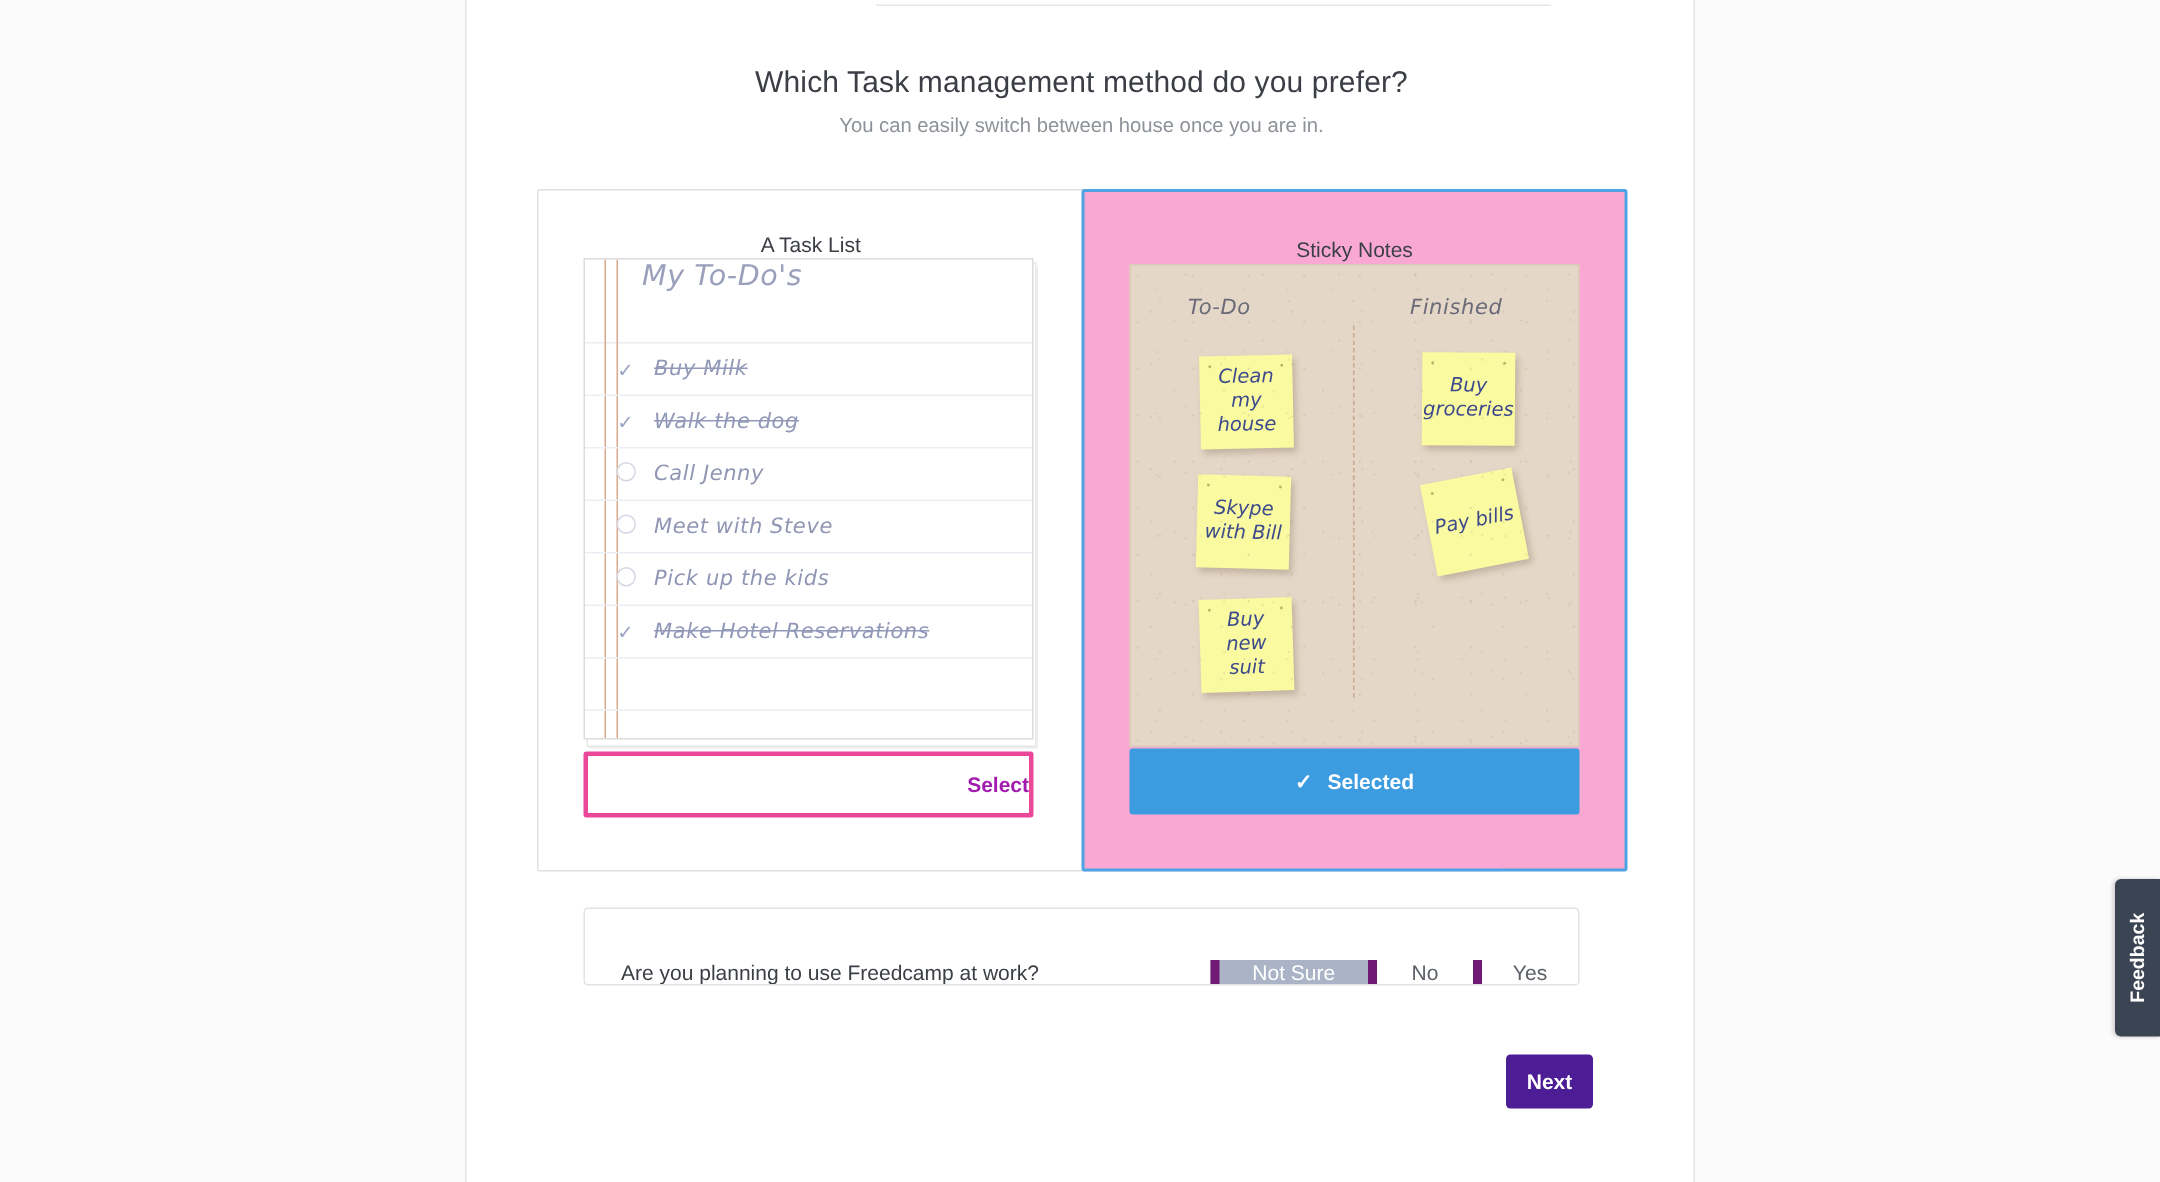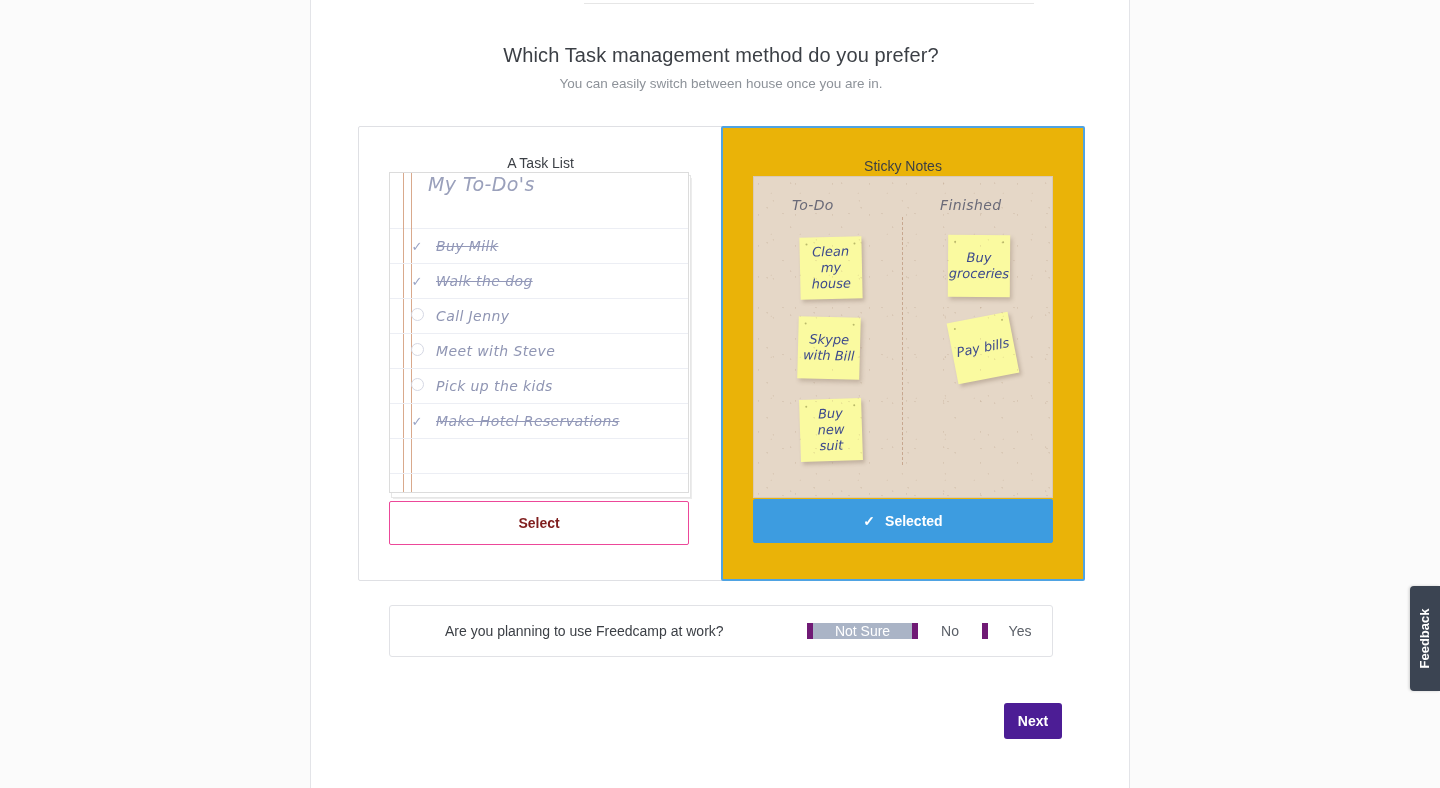--- a/index.html
+++ b/index.html
@@ -50,7 +50,7 @@
   #option-task-list { left: 0px; width: 363px; }
   #option-sticky { left: 362px; width: 364px;
     border: 2px solid #4fa3e3;
-    background: #eab308;
+    background: #f9a8d4;
     border-radius: 2px;
   }
   .option-title {

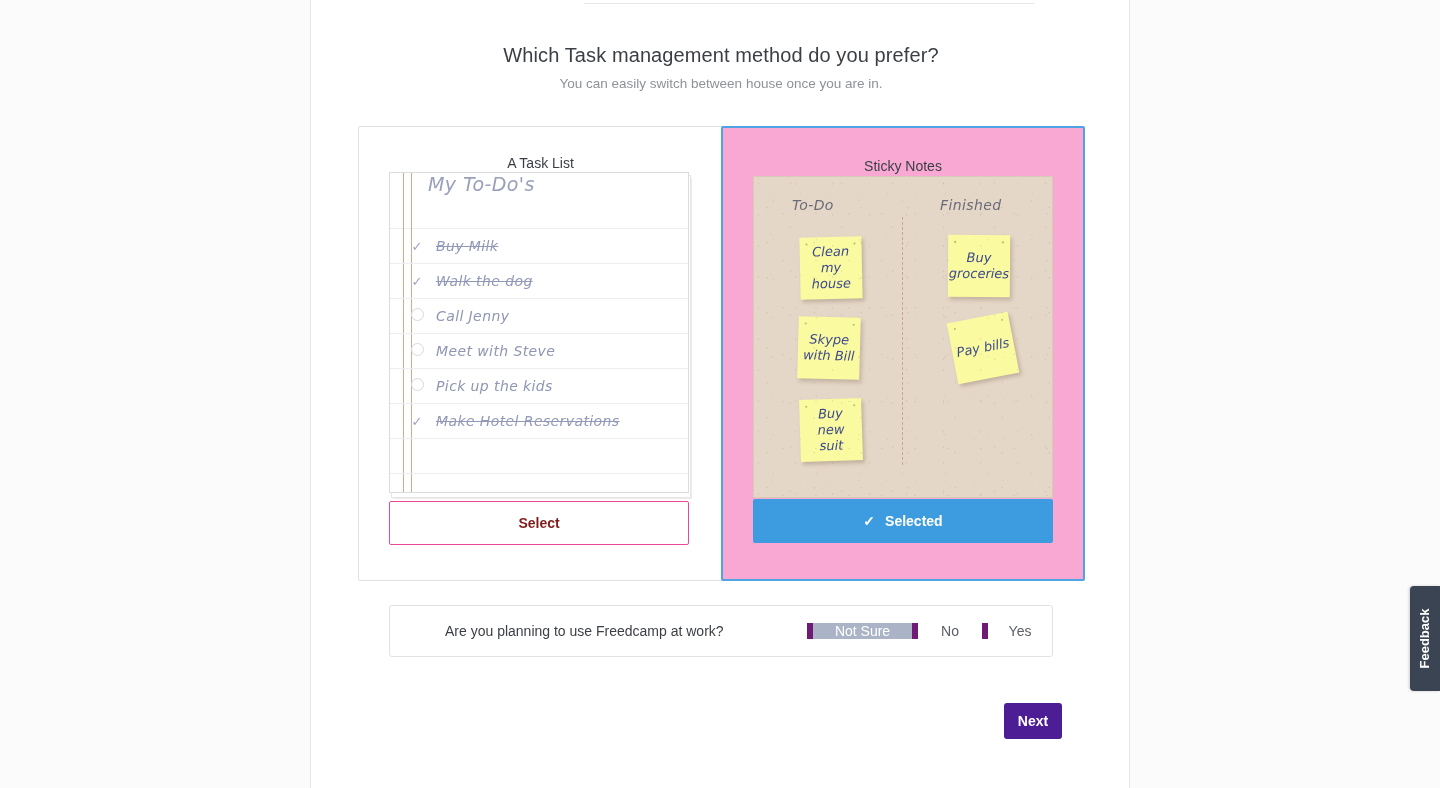--- a/index.html
+++ b/index.html
@@ -167,7 +167,7 @@
     border-radius: 2px; cursor: pointer;
   }
   #btn-select {
-    background: #fff; border: 1px solid #ec4899; color: #7f1d1d;
+    background: #fff; border: 3px solid #ec4899; color: #a21caf; justify-content: flex-end;
   }
   #btn-selected {
     background: #3d9ce0; border: 1px solid #3d9ce0; color: #fff;

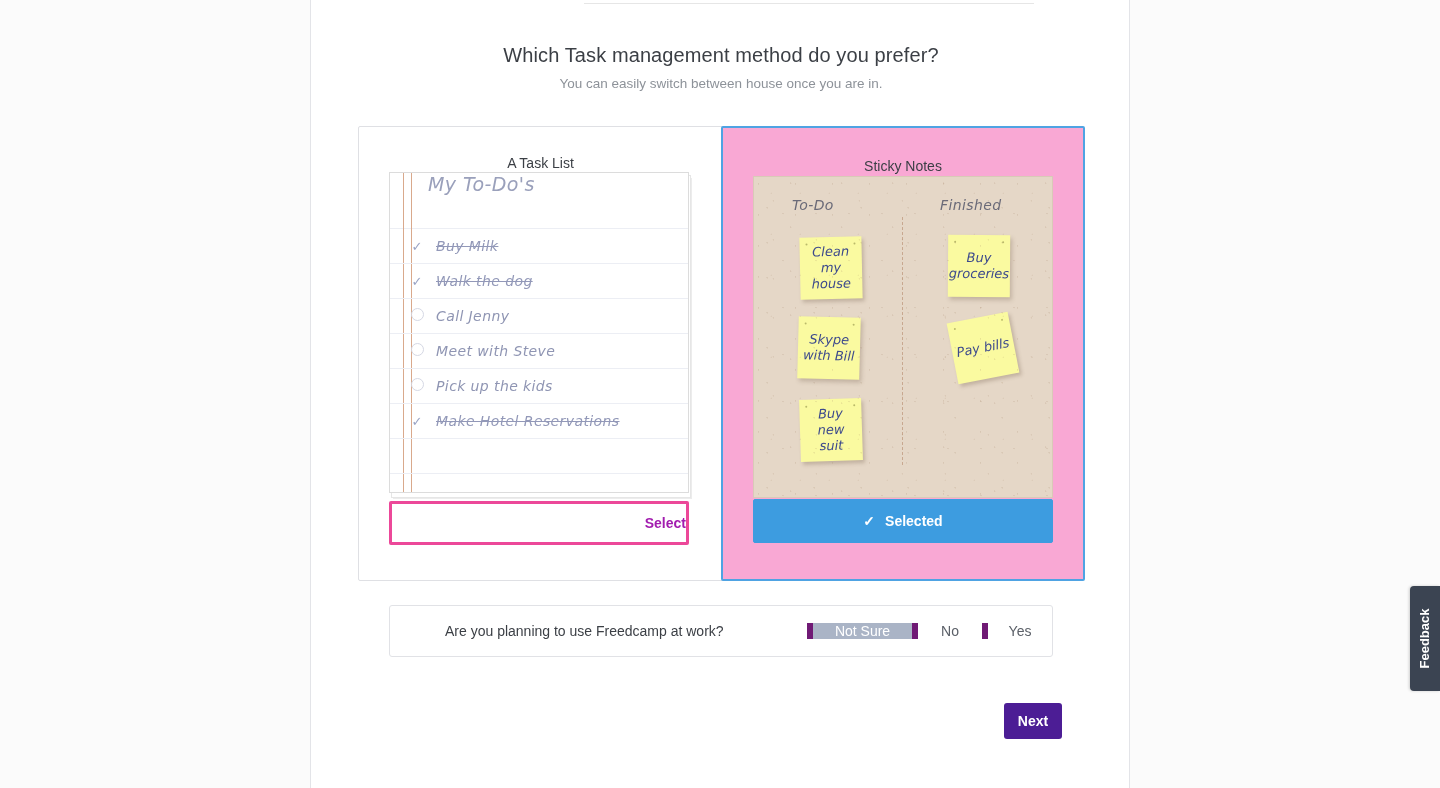--- a/index.html
+++ b/index.html
@@ -180,10 +180,9 @@
     width: 664px; height: 52px;
     border: 1px solid #e1e2e6;
     border-radius: 3px;
-    display: flex; align-items: center;
+    display: flex; align-items: flex-end;
     background: #fff;
     overflow: hidden;
-    padding-left: 31px;
   }
   #work-question-text {
     flex: 1; display: flex; align-items: center;

